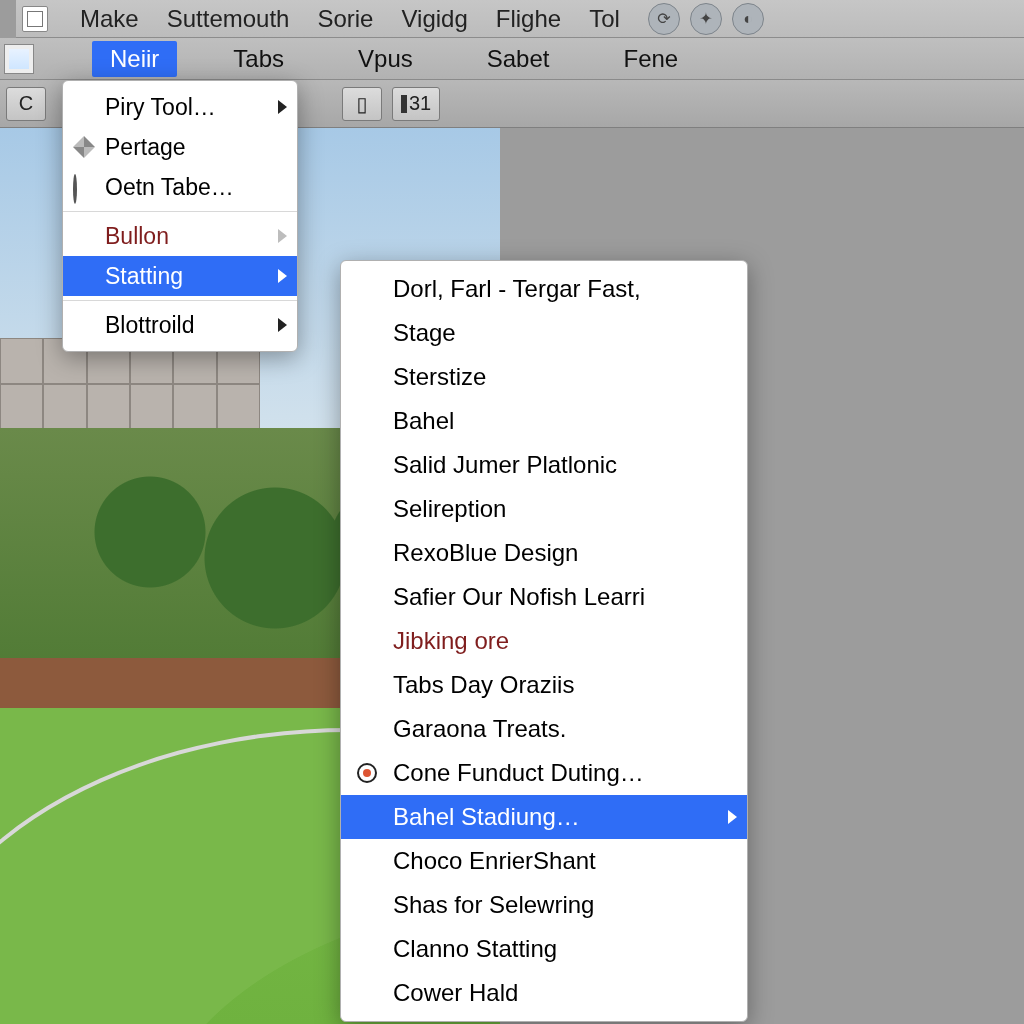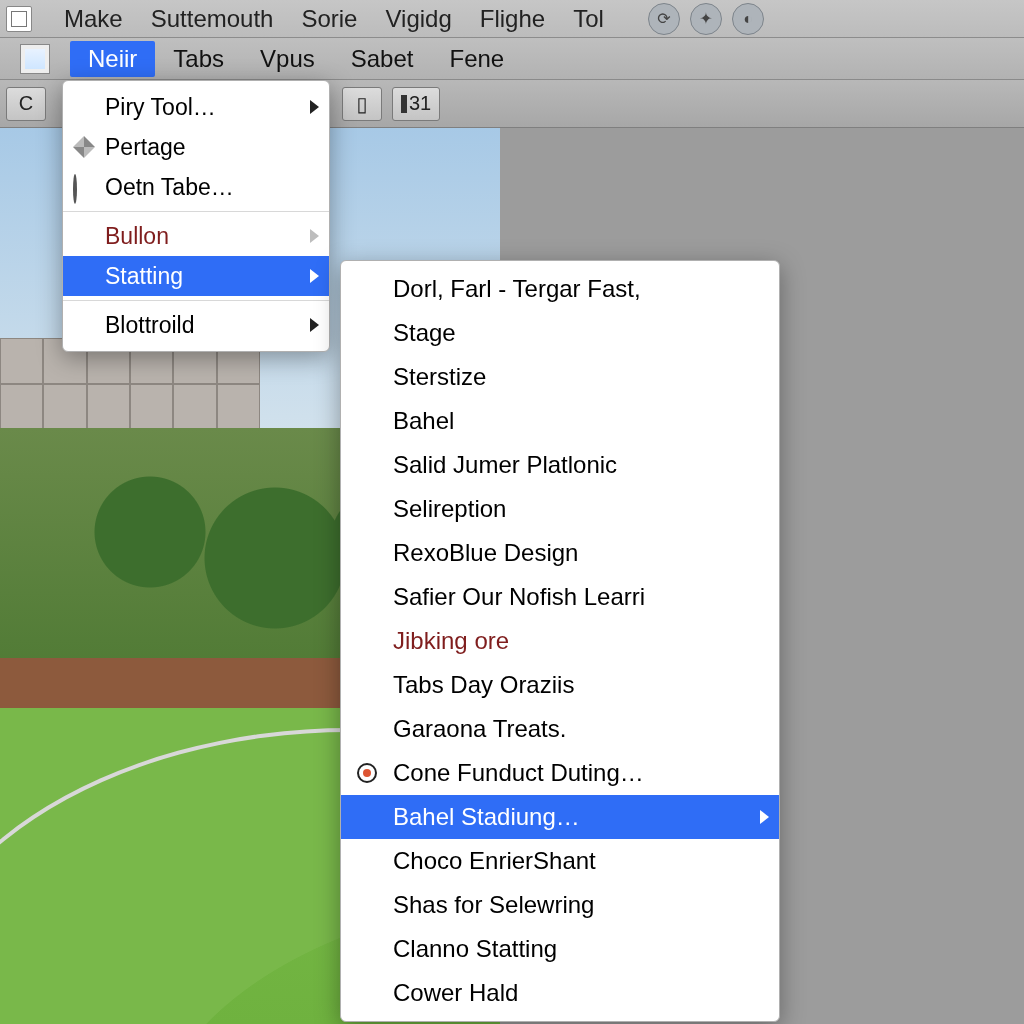--- a/index.html
+++ b/index.html
@@ -14,7 +14,7 @@
 
   
   .os-menubar {
-    position: absolute; top: 0; left: 0; right: 0; height: 38px;
+    position: absolute; top: 0; left: 16px; right: 0; height: 38px;
     background: linear-gradient(#c6c6c6,#bcbcbc);
     border-bottom: 1px solid #8c8c8c;
     display: flex; align-items: center;

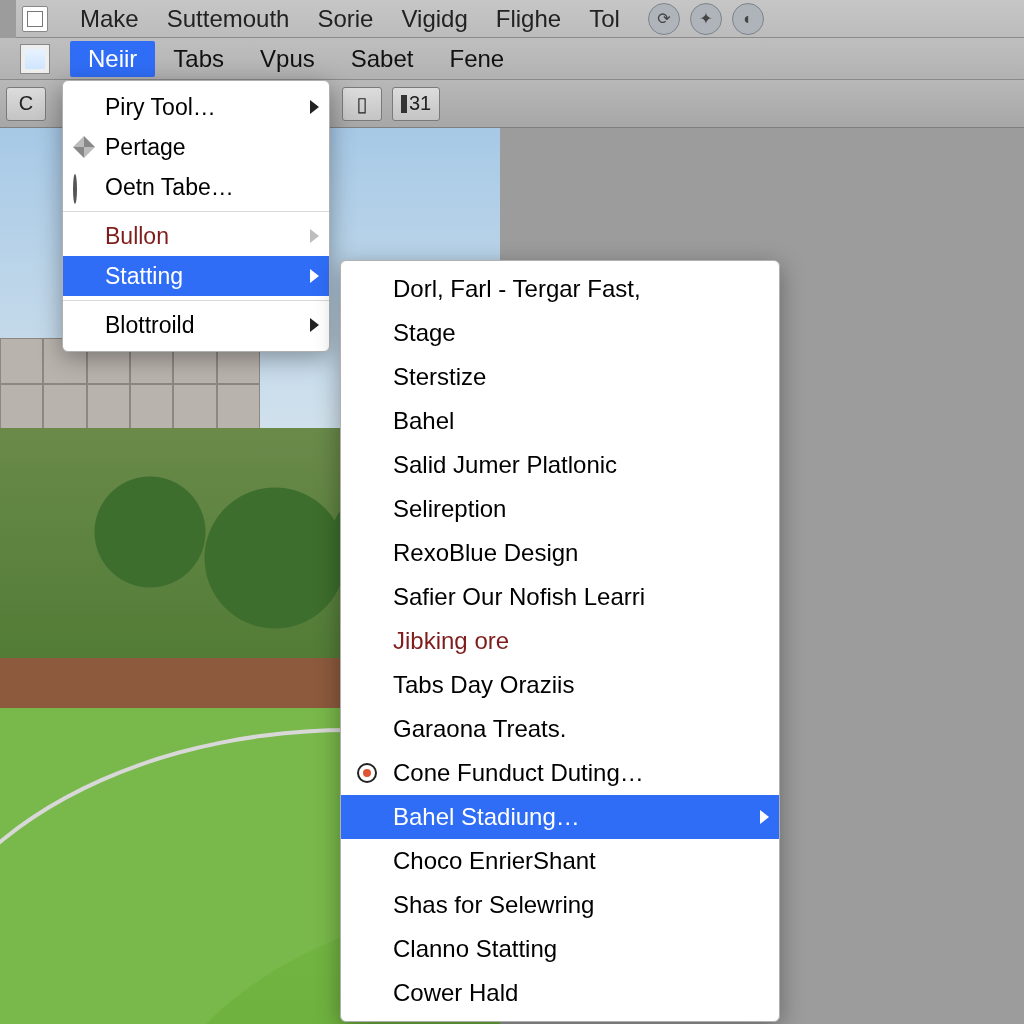--- a/index.html
+++ b/index.html
@@ -52,7 +52,8 @@
     background: linear-gradient(#bfbfbf,#b2b2b2);
     border-bottom: 1px solid #8a8a8a;
     display: flex; align-items: center;
-    padding-left: 20px;
+    padding-left: 4px;
+    gap: 38px;
   }
   .app-icon {
     width: 30px; height: 30px; background:#eee;

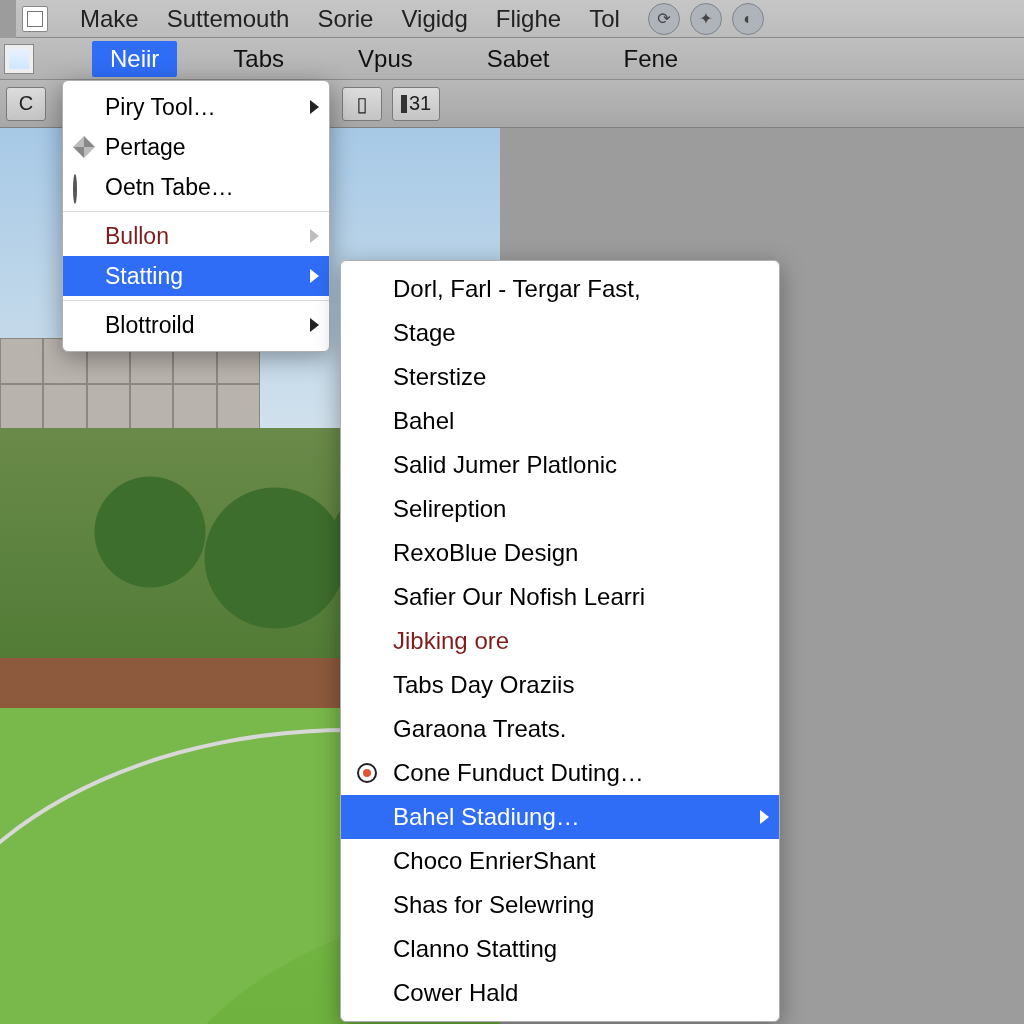--- a/index.html
+++ b/index.html
@@ -138,7 +138,7 @@
     box-shadow:0 6px 24px rgba(0,0,0,.35);
     padding:6px 0;
   }
-  .menu-primary { top:80px; left:62px; width:268px; }
+  .menu-primary { top:80px; left:62px; width:236px; }
   .menu-row {
     display:flex; align-items:center;
     height:40px;

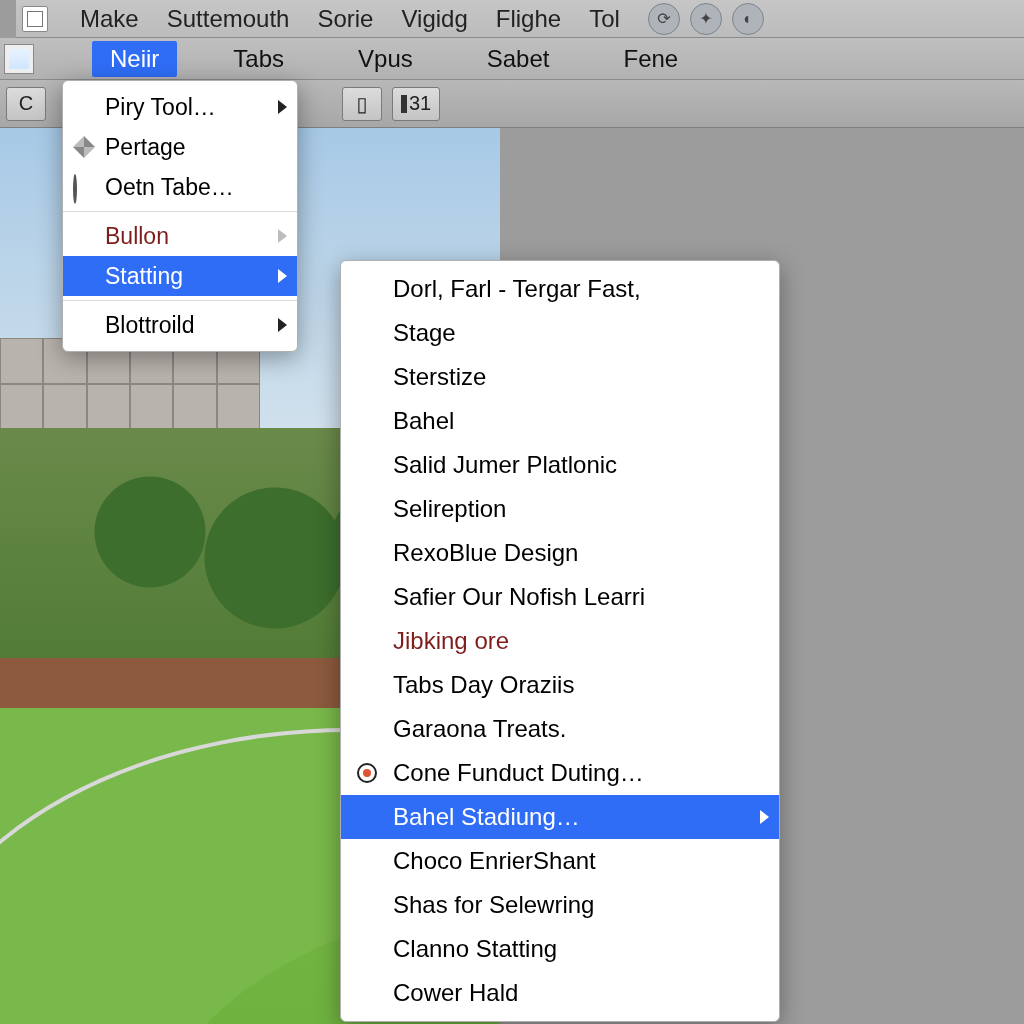--- a/index.html
+++ b/index.html
@@ -167,7 +167,7 @@
   .icon-ring{ border:2px solid #555; border-radius:50%; width:14px; height:14px; margin:auto; }
 
   
-  .menu-sub { top:260px; left:340px; width:440px; }
+  .menu-sub { top:260px; left:340px; width:408px; }
   .menu-sub .menu-row { padding-left:52px; height:44px; font-size:24px; }
   .sub-icon-dot{
     position:absolute; left:16px; top:50%; transform:translateY(-50%);

